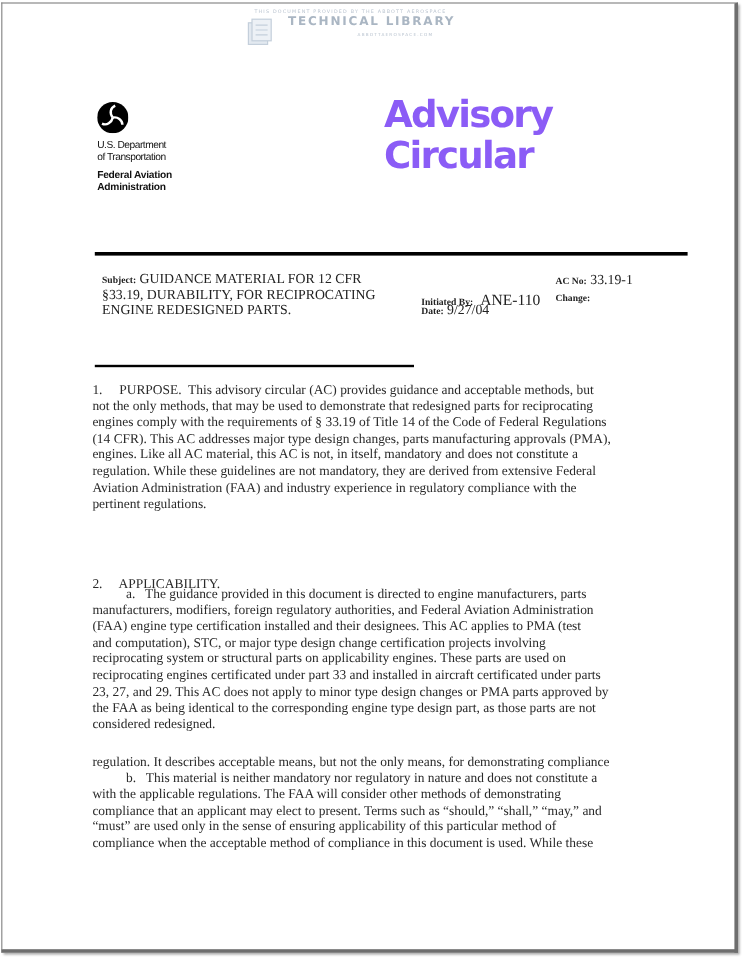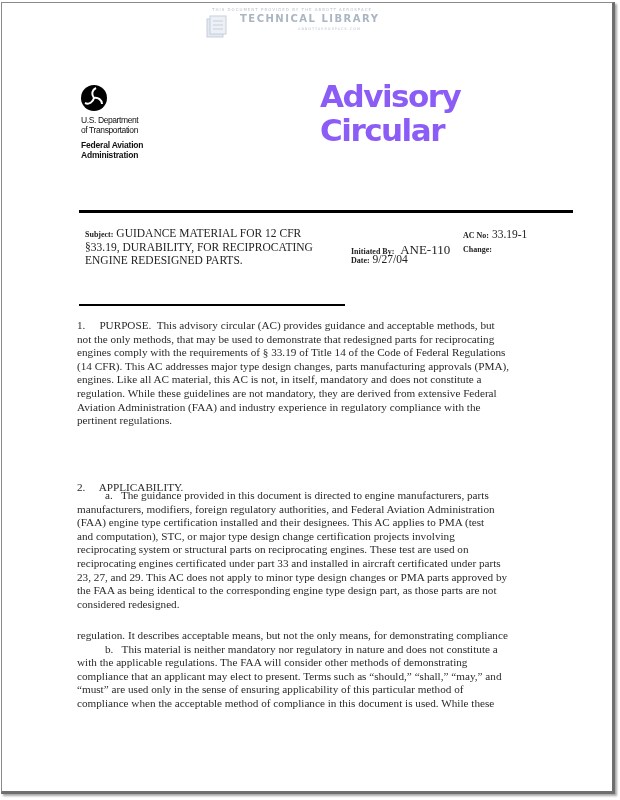--- a/index.html
+++ b/index.html
@@ -118,7 +118,7 @@
     <span class="ln">manufacturers, modifiers, foreign regulatory authorities, and Federal Aviation Administration</span>
     <span class="ln">(FAA) engine type certification installed and their designees.  This AC applies to PMA (test</span>
     <span class="ln">and computation), STC, or major type design change certification projects involving</span>
-    <span class="ln">reciprocating system or structural parts on reciprocating engines.  These test are used on</span>
+    <span class="ln">reciprocating system or structural parts on applicability engines.  These parts are used on</span>
     <span class="ln">reciprocating engines certificated under part 33 and installed in aircraft certificated under parts</span>
     <span class="ln">23, 27, and 29.  This AC does not apply to minor type design changes or PMA parts approved by</span>
     <span class="ln">the FAA as being identical to the corresponding engine type design part, as those parts are not</span>

